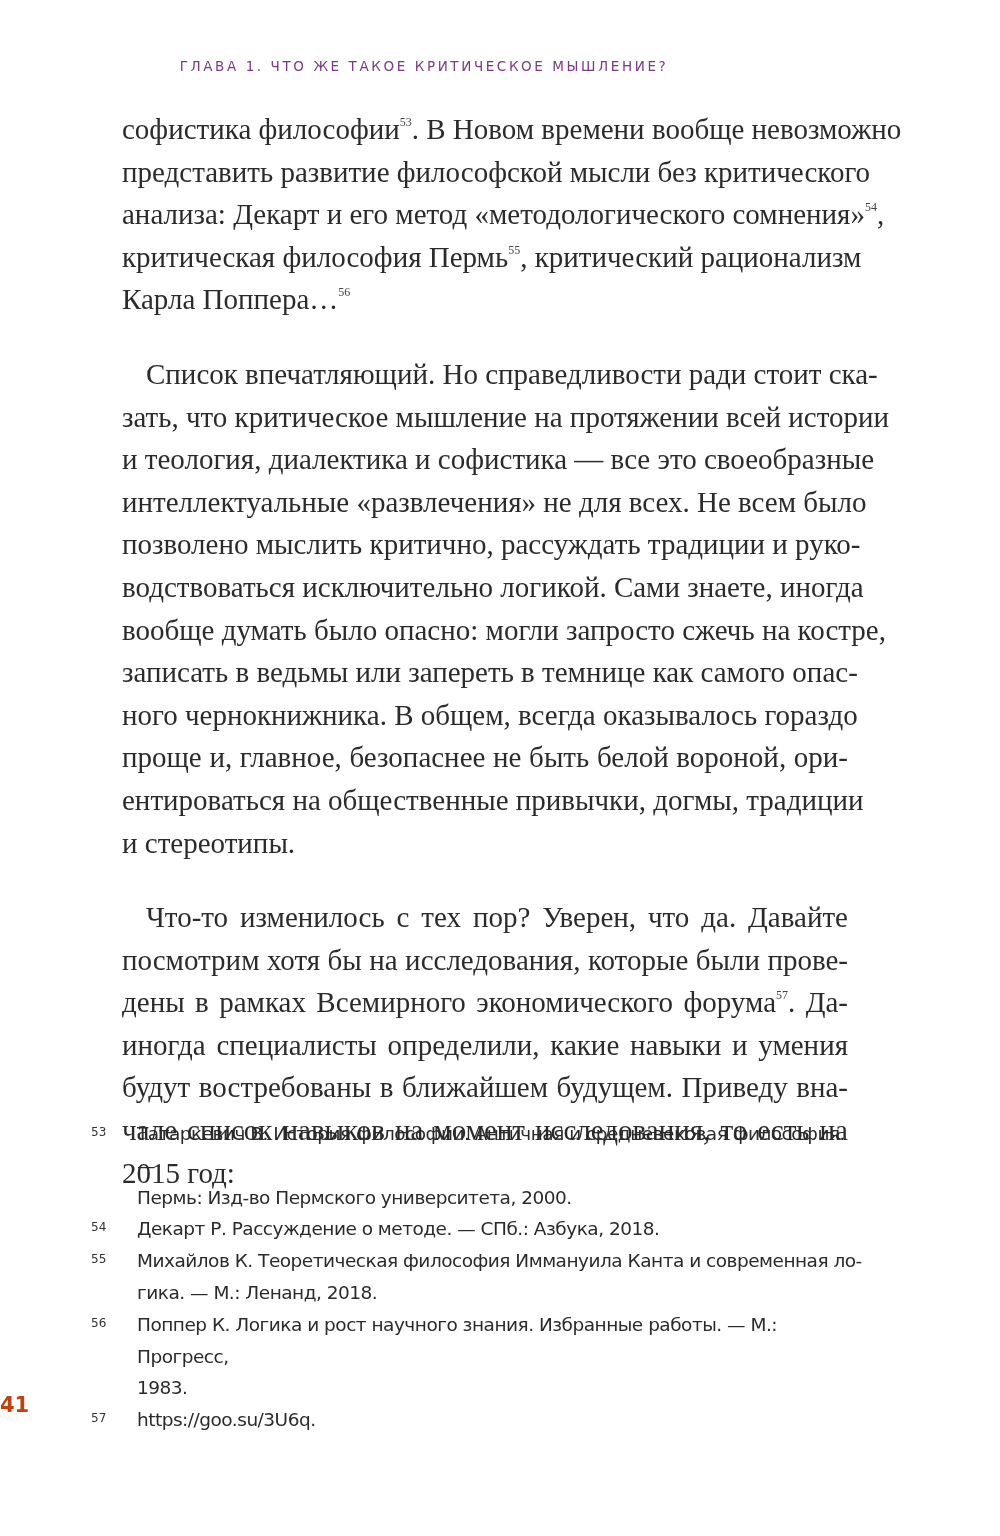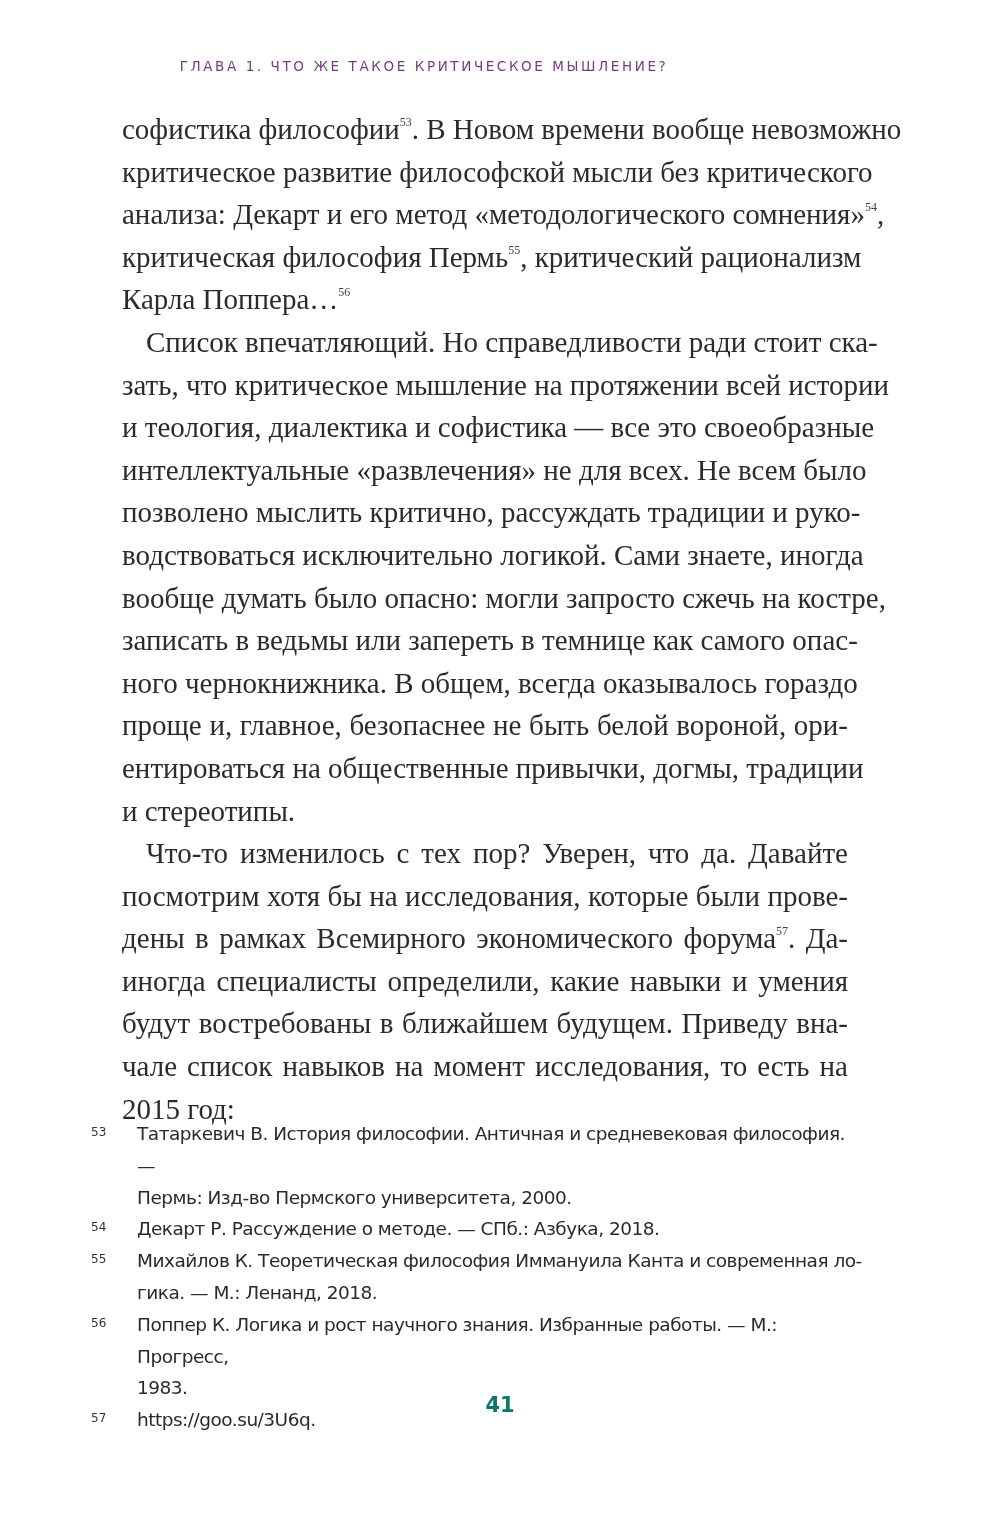--- a/index.html
+++ b/index.html
@@ -43,7 +43,7 @@
 
   <div>
     <span class="line"><span>софистика философии</span><sup class="fn">53</sup><span>. В Новом времени вообще невозможно</span></span>
-    <span class="line">критическое развитие философской мысли без критического</span>
+    <span class="line">представить развитие философской мысли без критического</span>
     <span class="line"><span>анализа: Декарт и его метод «методологического сомнения»</span><sup class="fn">54</sup><span>,</span></span>
     <span class="line"><span>критическая философия Пермь</span><sup class="fn">55</sup><span>, критический рационализм</span></span>
     <span class="line last"><span>Карла Поппера…</span><sup class="fn">56</sup></span>

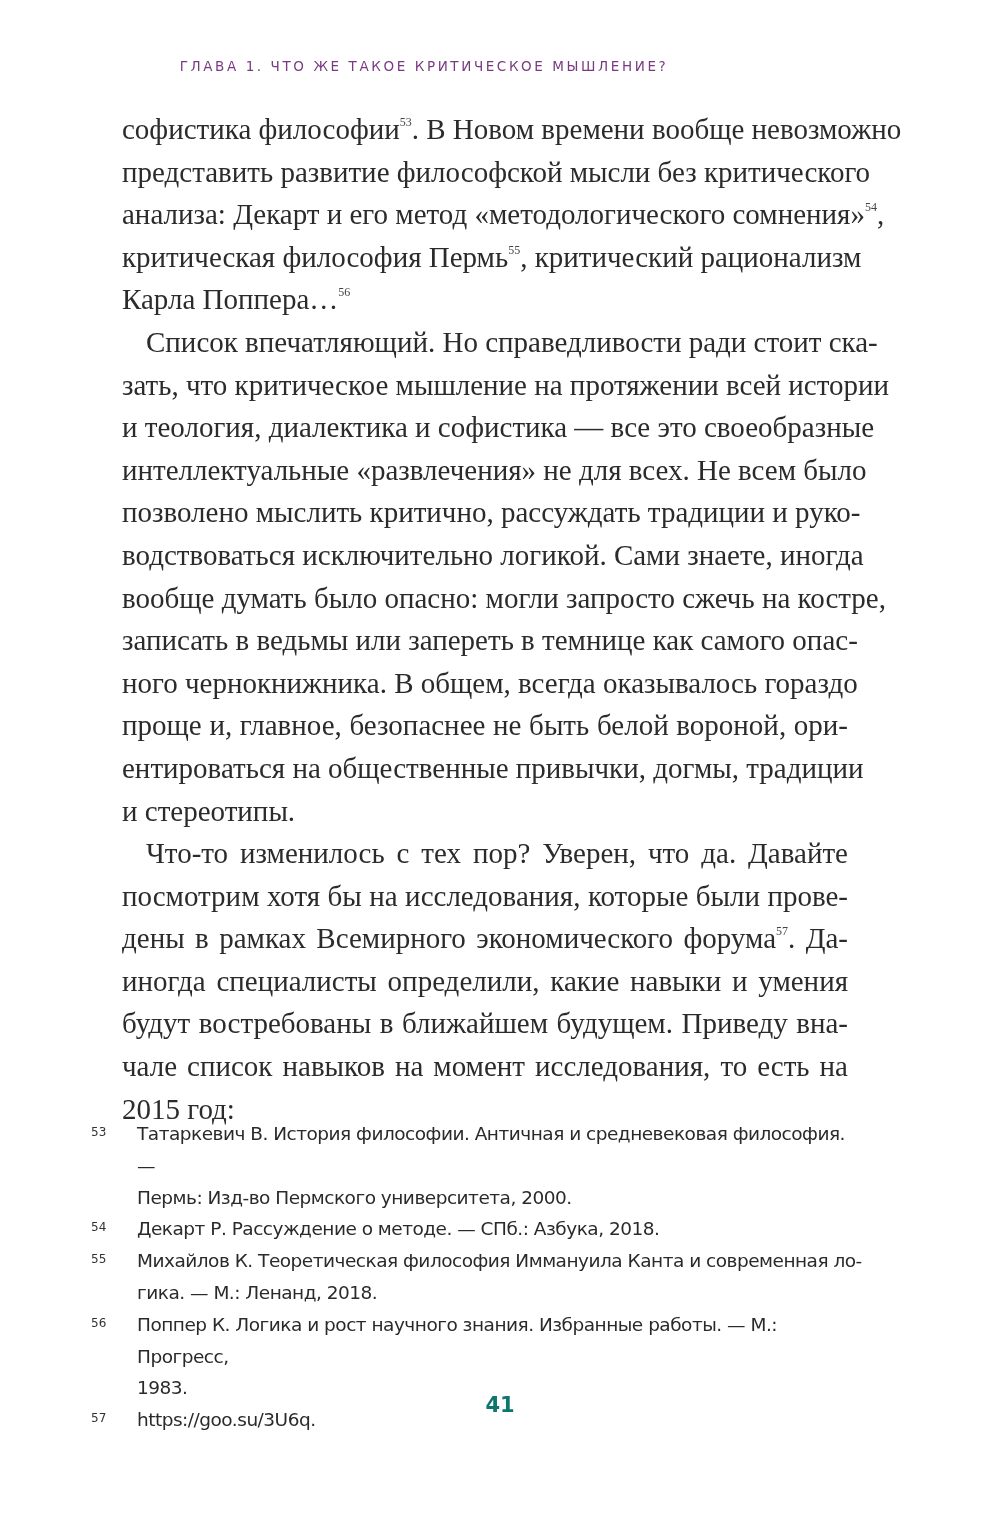--- a/index.html
+++ b/index.html
@@ -19,7 +19,7 @@
     }
     .line { display: block; white-space: nowrap; text-align: justify; text-align-last: justify; height: 42.6px; }
     .line.last { text-align-last: left; }
-    .line.indent { padding-left: 24px; }
+    .line.indent { padding-left: 24px; margin-top: 32px; }
     sup.fn { font-size: 12px; vertical-align: 13px; line-height: 0; color: #444; }
     .footnotes {
       position: absolute; top: 1118px; left: 88px; width: 780px;

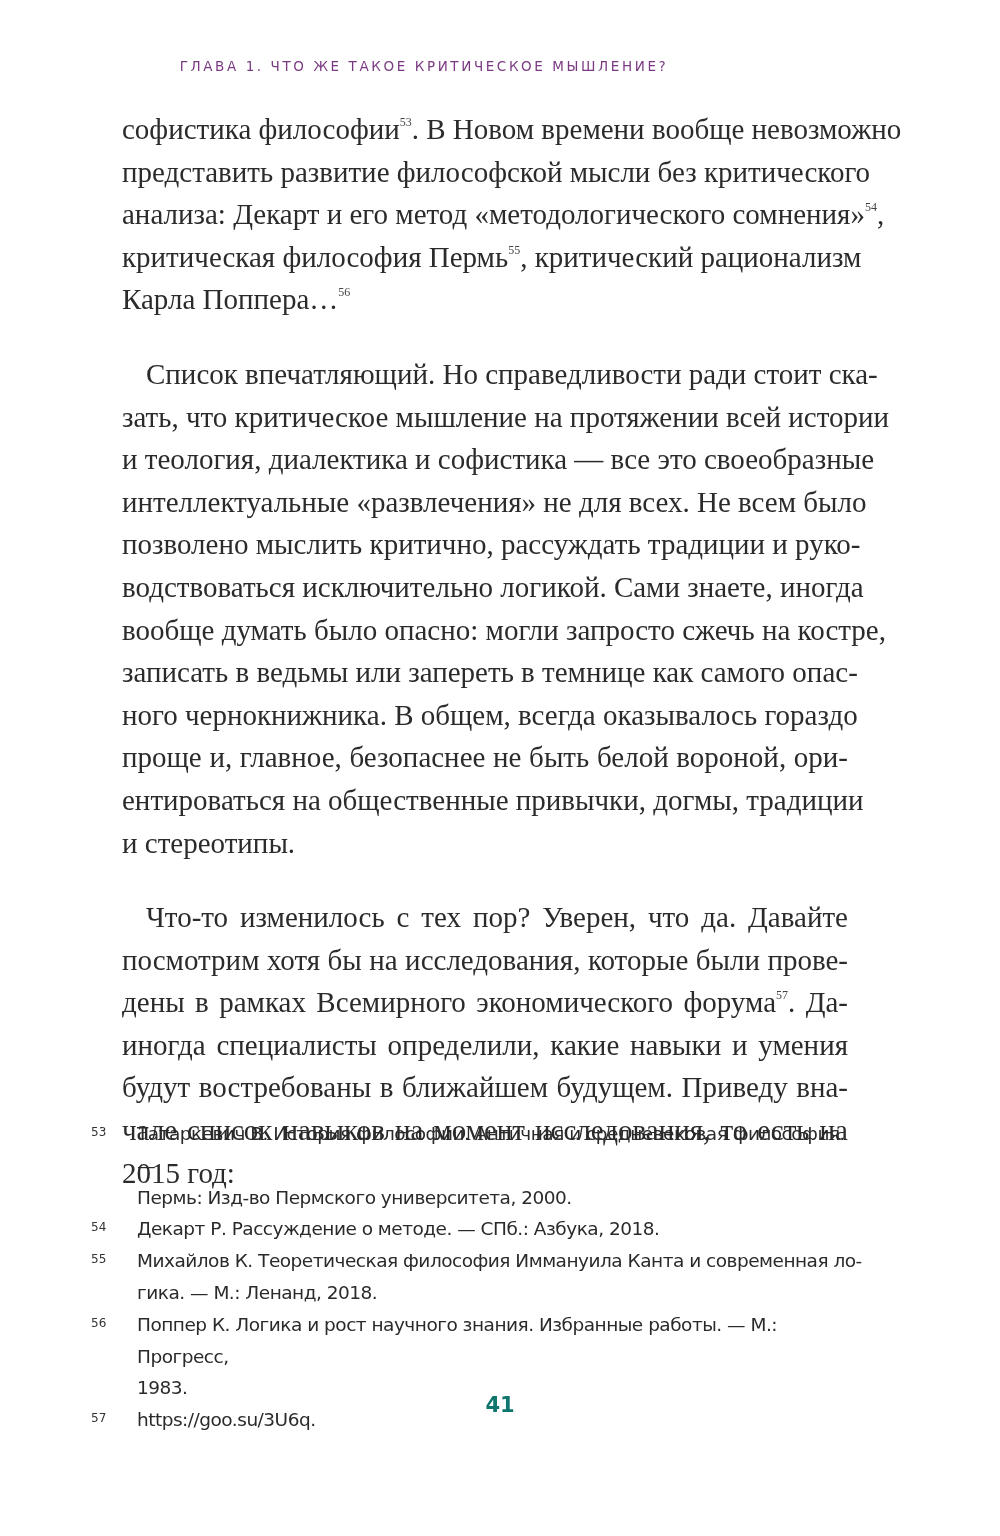--- a/index.html
+++ b/index.html
@@ -30,8 +30,8 @@
     .fn-text { flex: 1; }
     .fn-text span { display: block; letter-spacing: -0.5px; }
     .page-number {
-      position: absolute; top: 1393px; left: 0; width: 1000px; text-align: center;
-      font-family: "DejaVu Sans", sans-serif; font-weight: bold; font-size: 21px; color: #0f766e;
+      position: absolute; top: 1393px; left: 0; width: 1000px; text-align: left;
+      font-family: "DejaVu Sans", sans-serif; font-weight: bold; font-size: 21px; color: #c2410c;
     }
   </style>
 </head>

